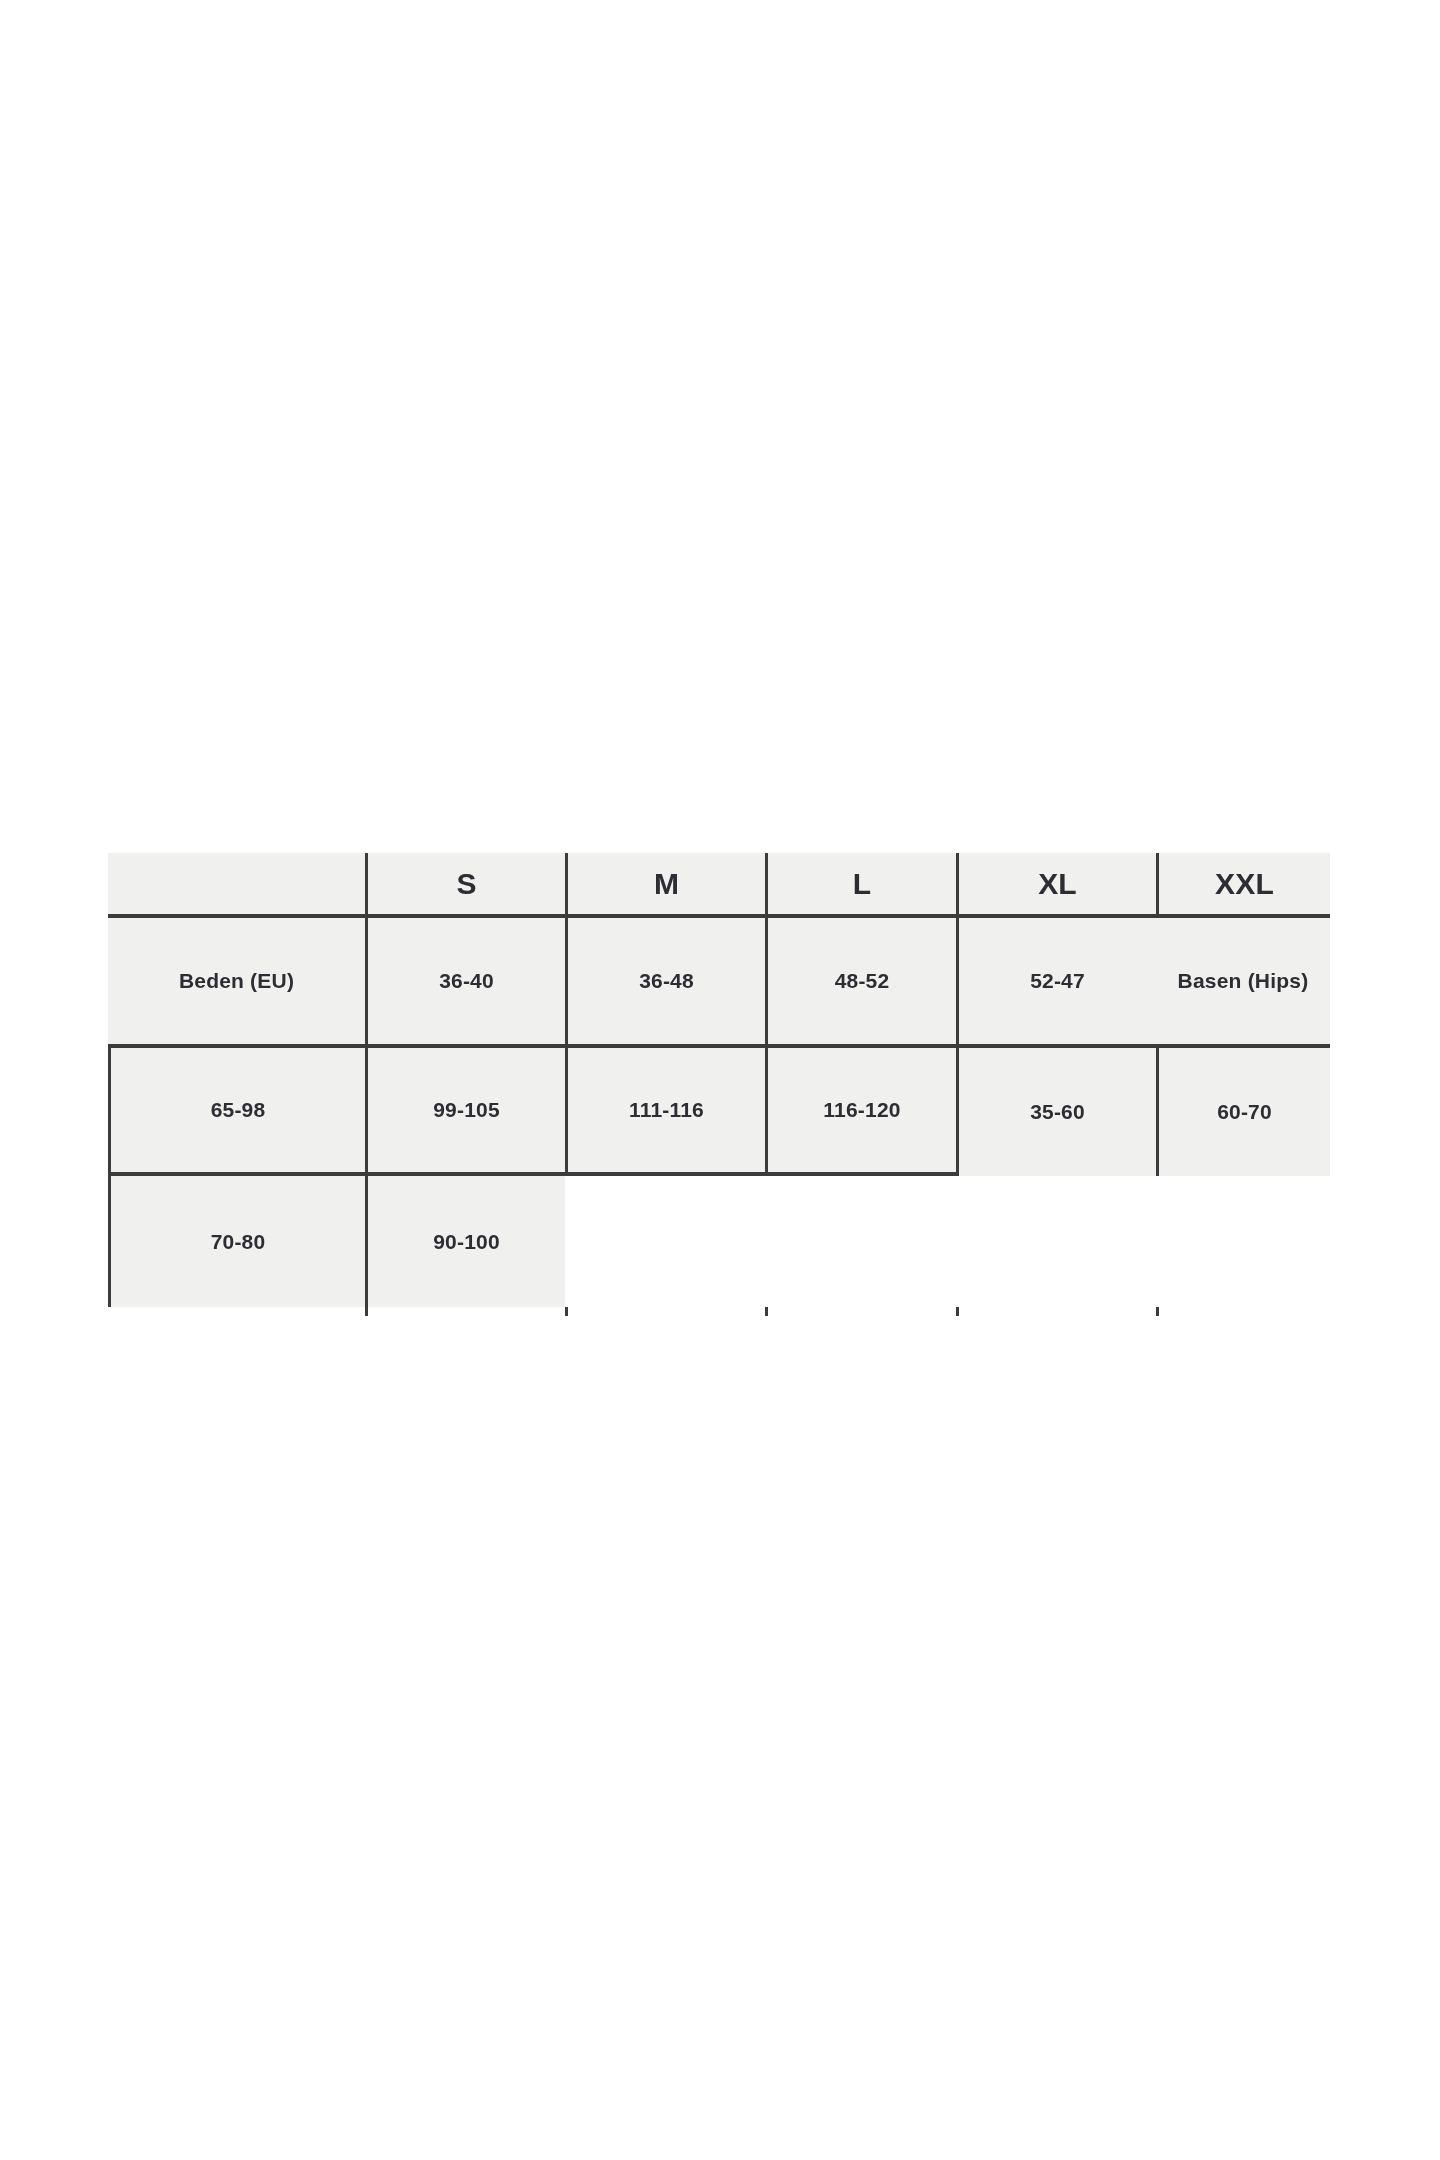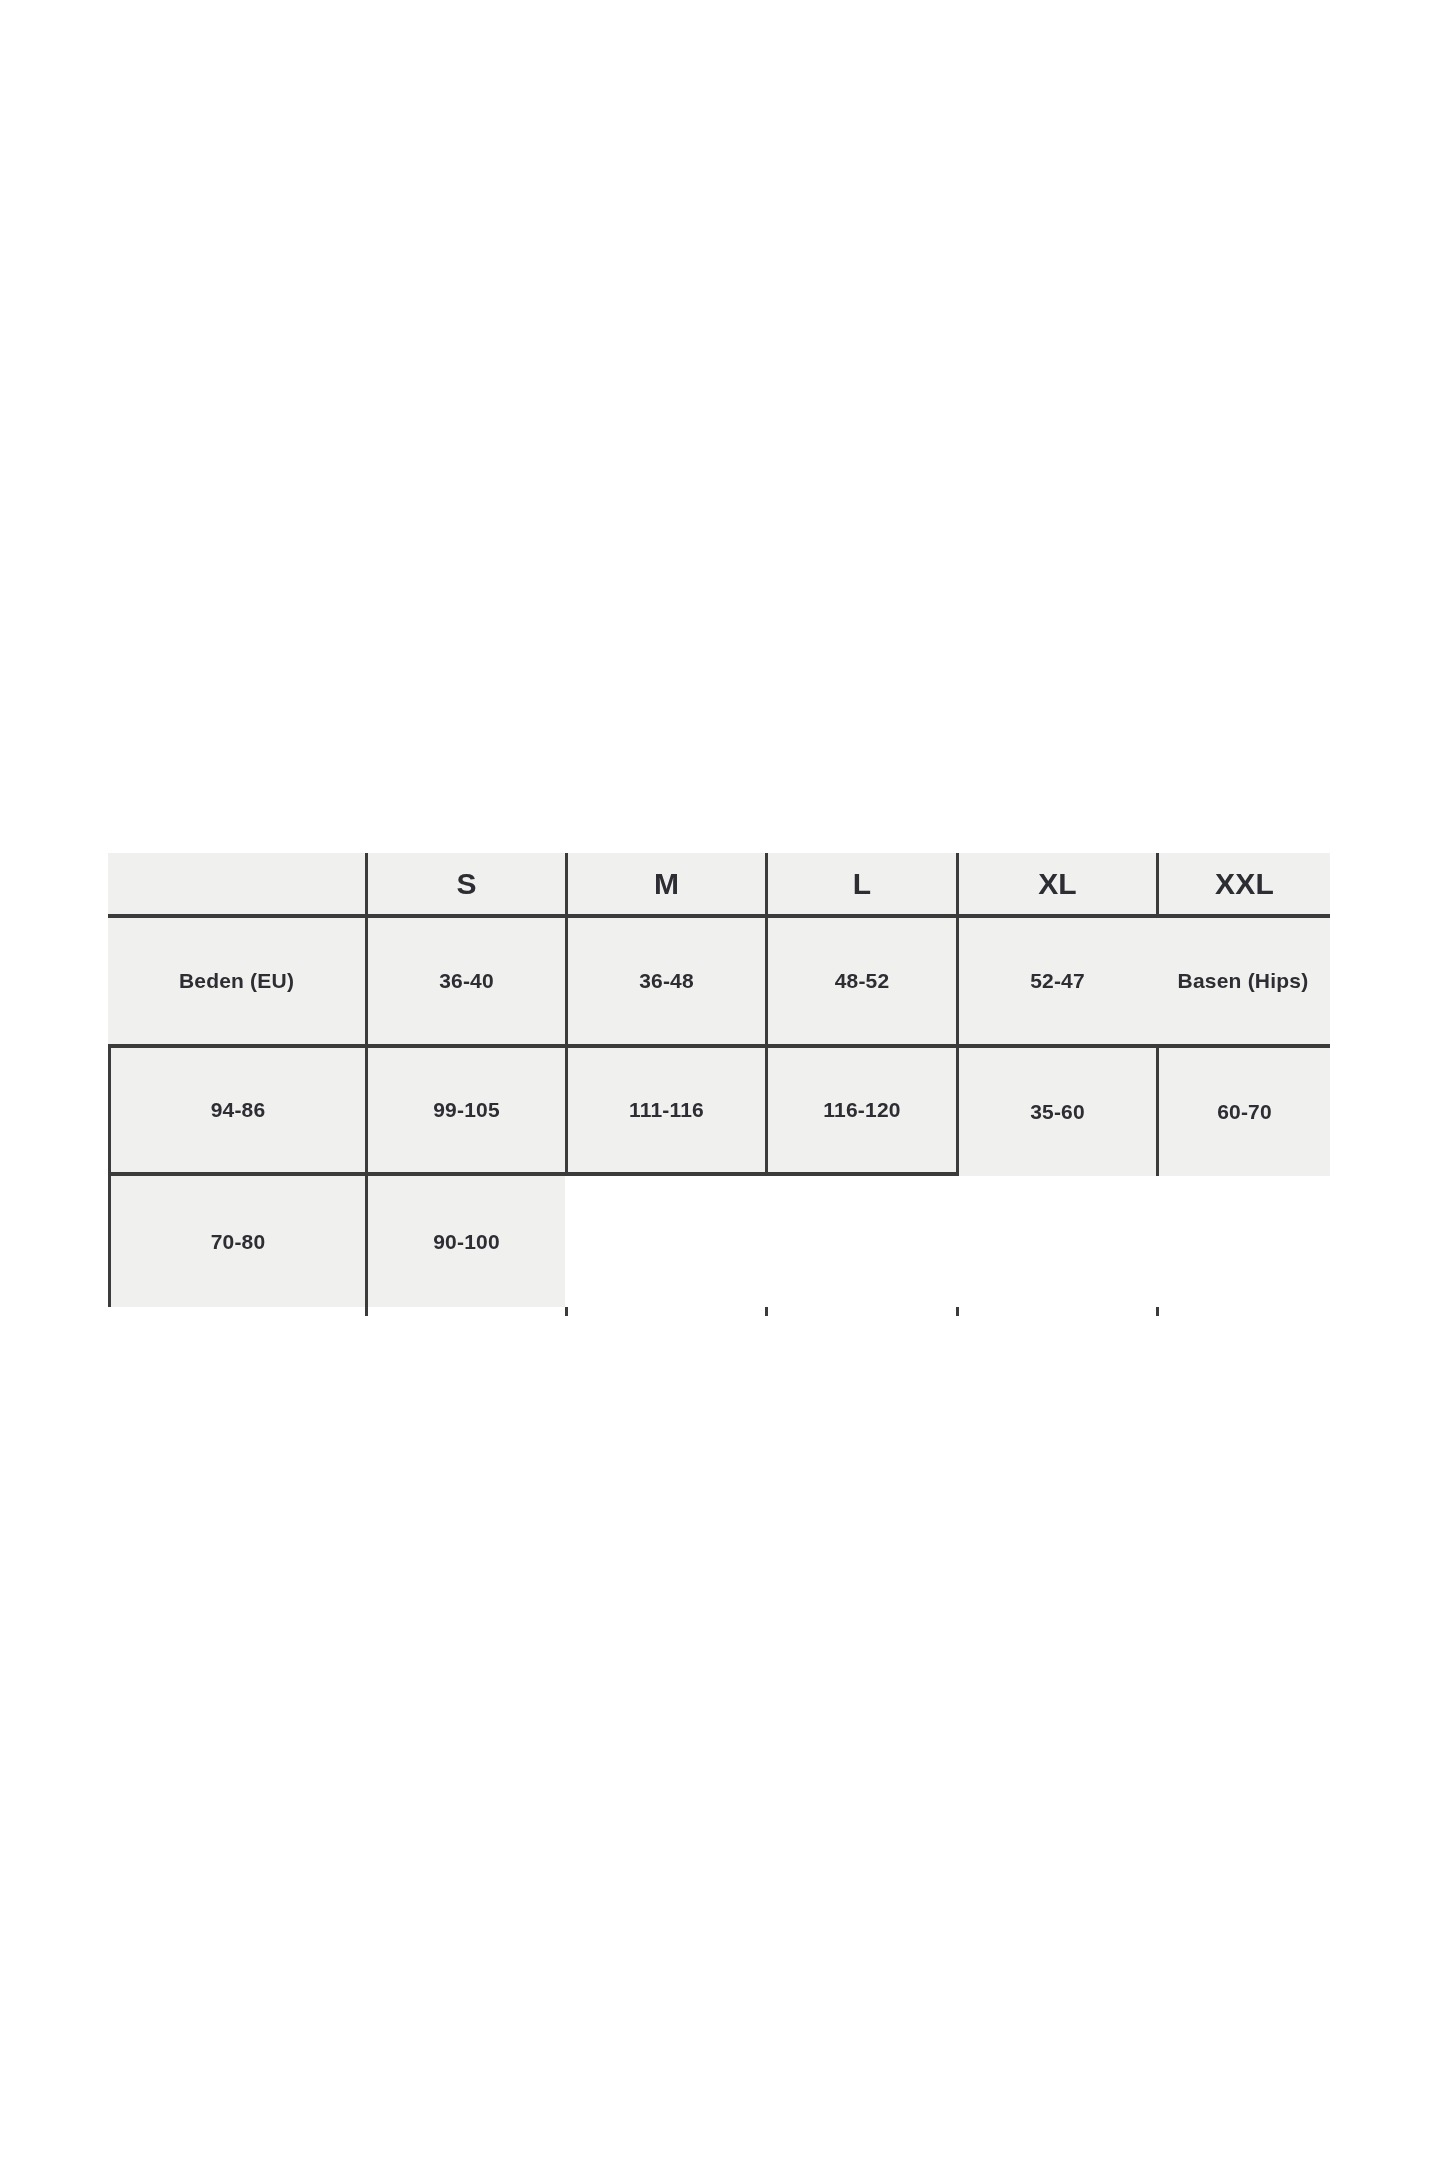--- a/index.html
+++ b/index.html
@@ -70,7 +70,7 @@
       <div class="c vline hline">52-47</div>
 
       <div class="c hline">Basen (Hips)</div>
-      <div class="c vline hline">94-86</div>
+      <div class="c vline hline">65-98</div>
       <div class="c vline hline">99-105</div>
       <div class="c vline hline">111-116</div>
       <div class="c vline hline">116-120</div>

